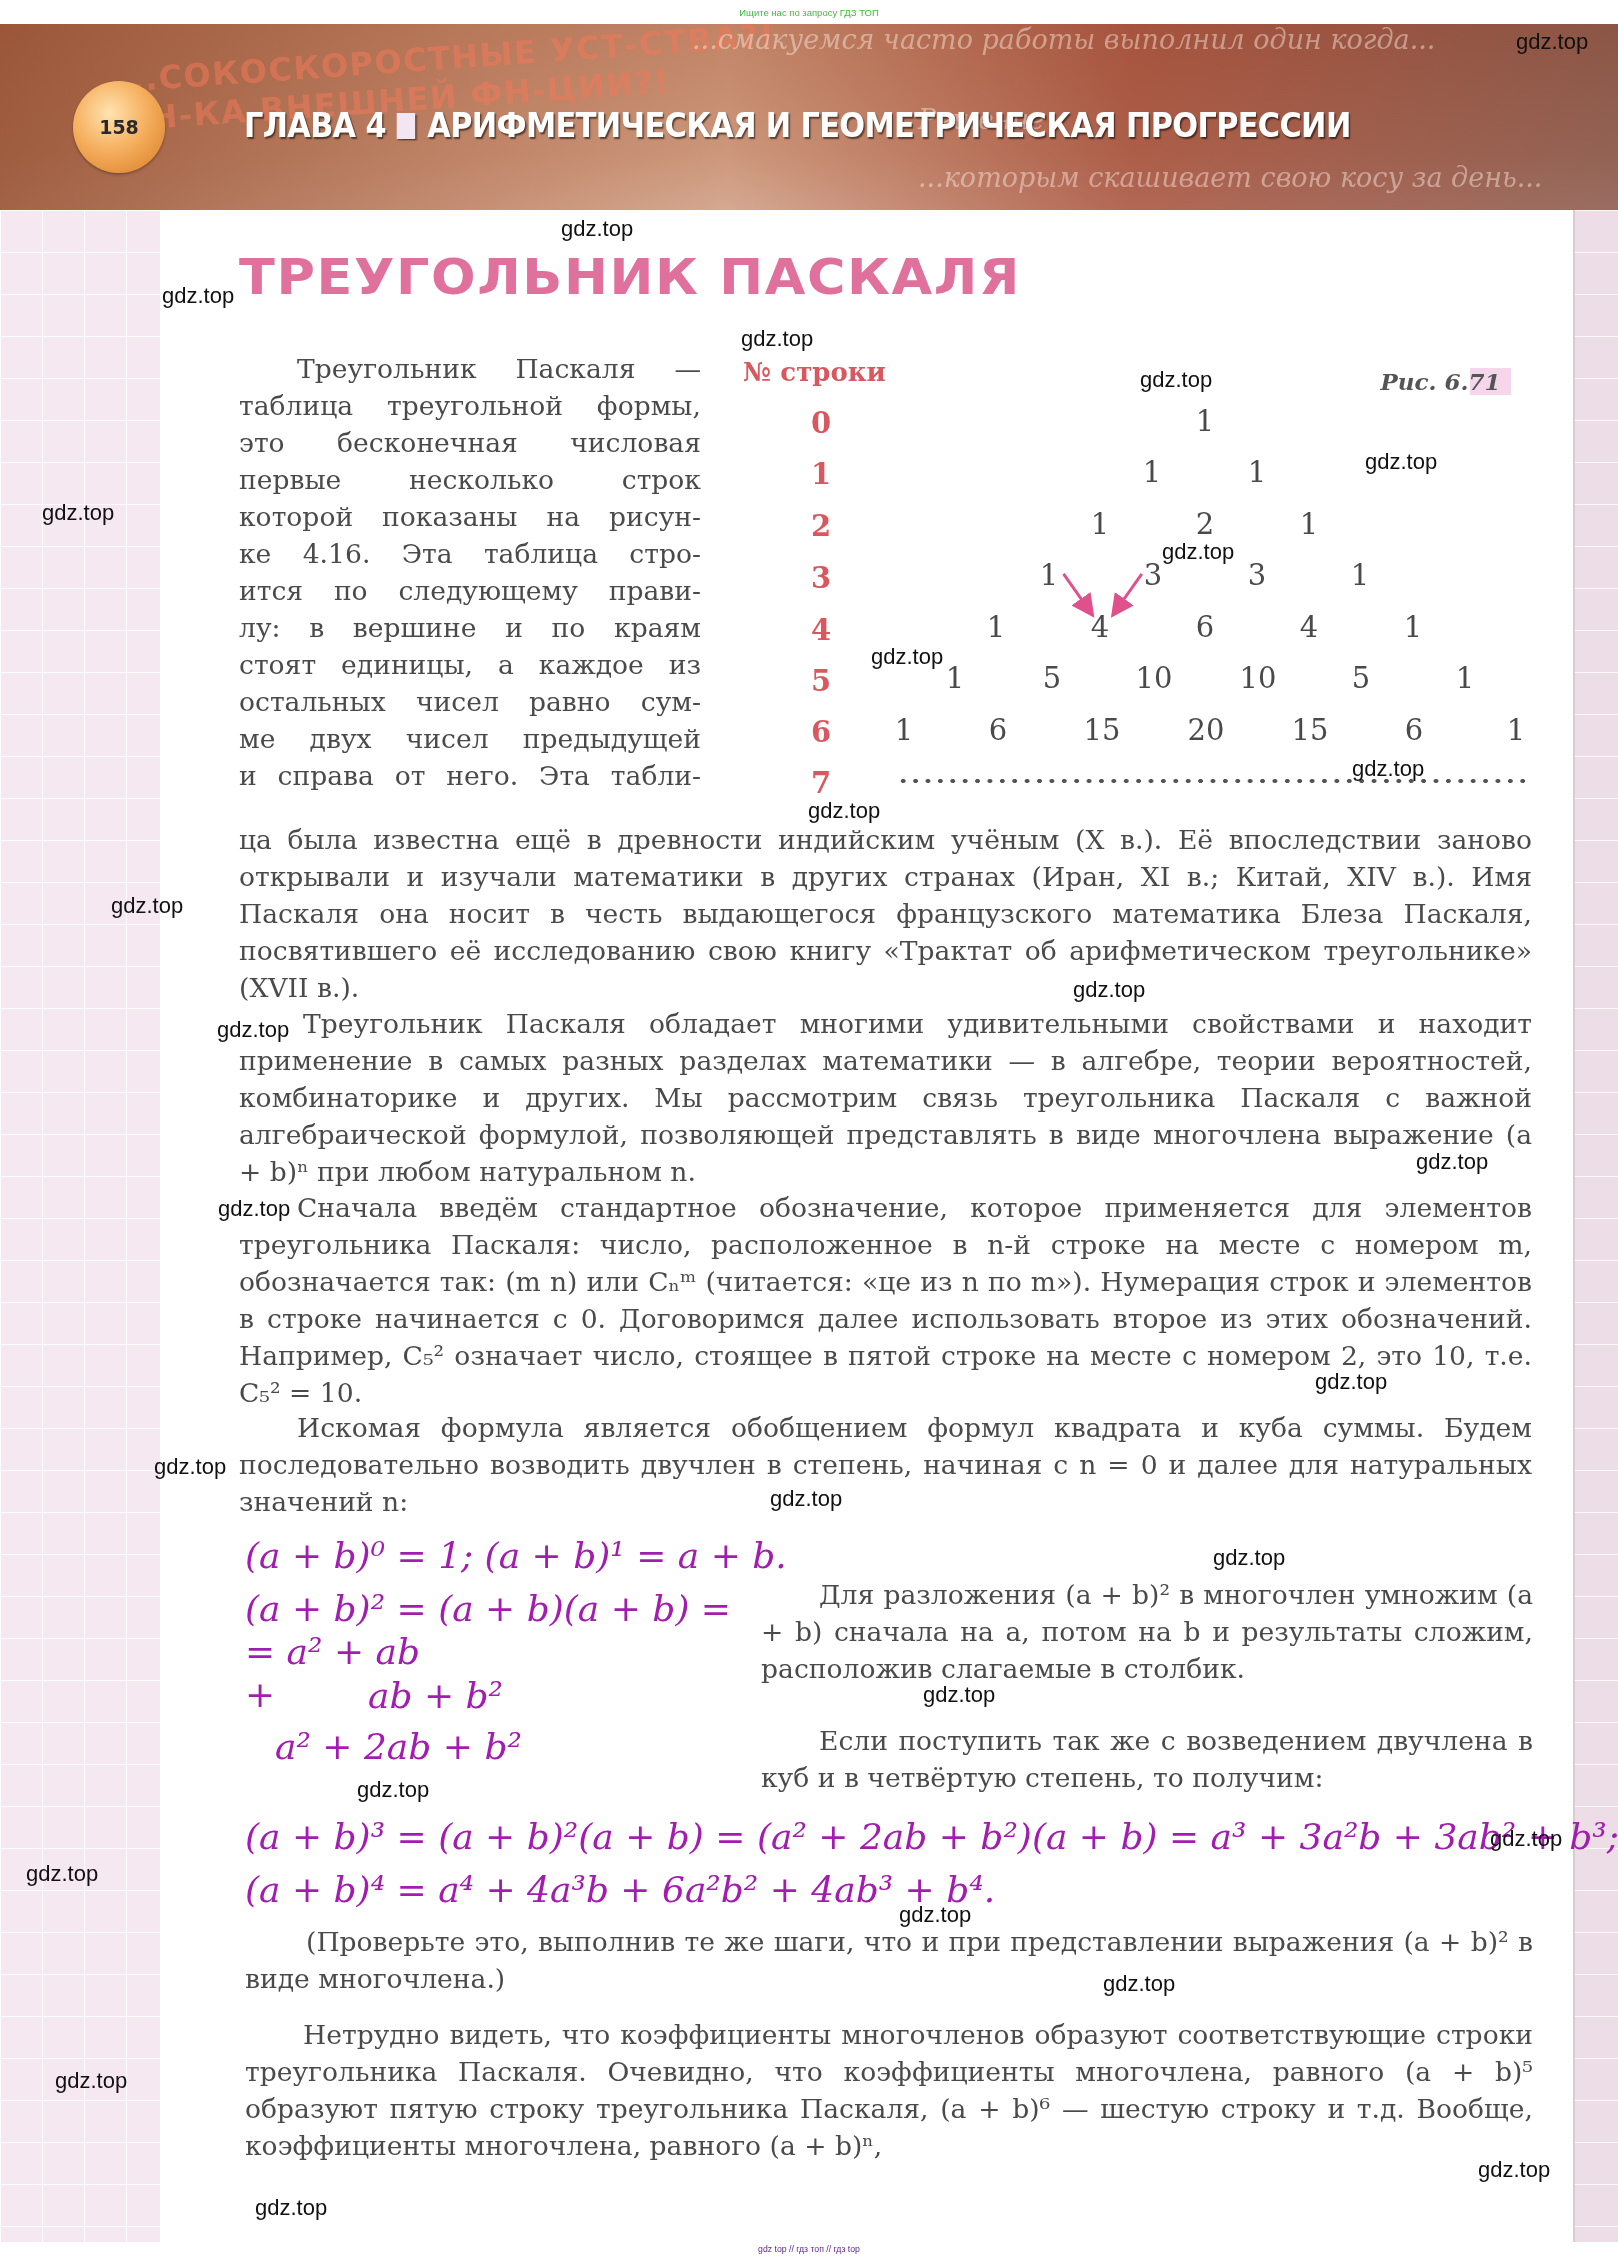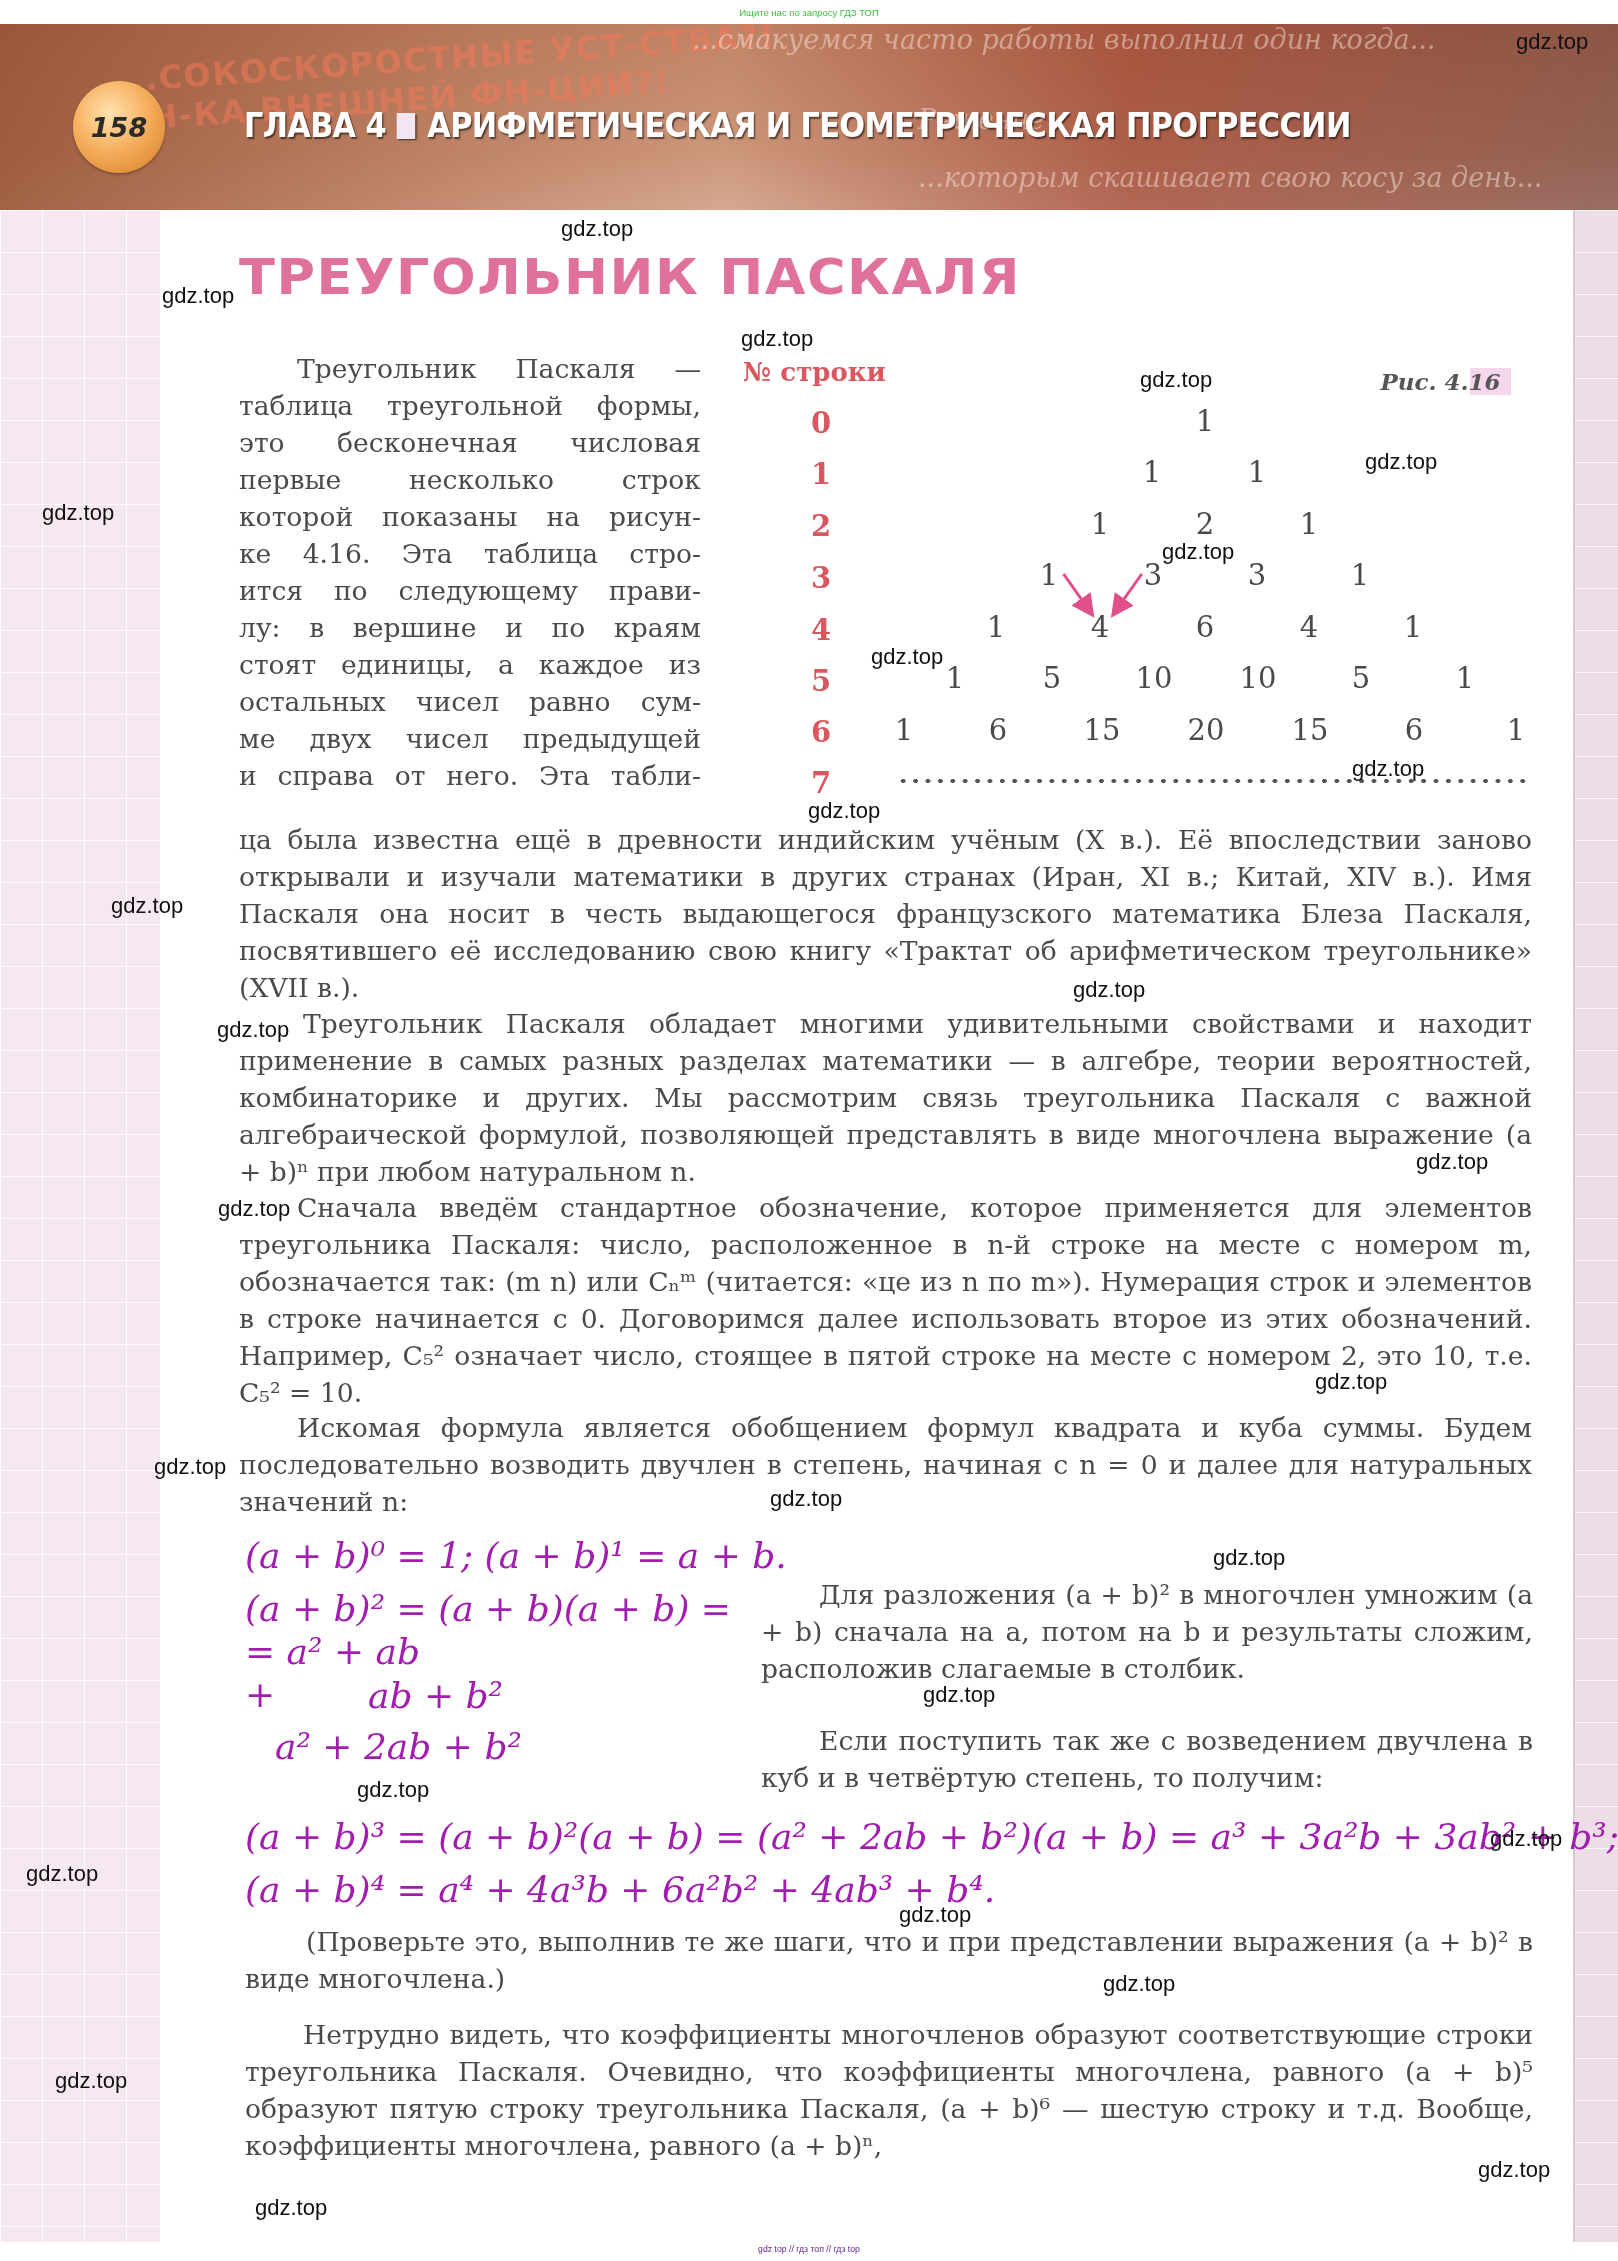--- a/index.html
+++ b/index.html
@@ -24,7 +24,7 @@
   .page-badge { position: absolute; top: 81px; left: 73px; width: 92px; height: 92px; border-radius: 50%;
     background: radial-gradient(circle at 40% 35%, #ffe3b0 0%, #f6b060 45%, #d77a20 100%);
     box-shadow: 0 1.5px 2.9px rgba(0,0,0,0.3); display: flex; align-items: center; justify-content: center;
-    font-family: "DejaVu Sans", sans-serif; font-weight: bold; font-size: 27px; color: #2a2a2a; font-style: italic; }
+    font-family: "DejaVu Sans", sans-serif; font-weight: bold; font-size: 19px; color: #2a2a2a; }
   .chapter-title { position: absolute; top: 106px; left: 244px; font-family: "DejaVu Sans", sans-serif;
     font-weight: bold; font-size: 33px; color: #ffffff; letter-spacing: -0.7px;
     text-shadow: 1.5px 1.5px 1.5px rgba(0,0,0,0.55); white-space: nowrap; transform: scaleX(0.92); transform-origin: left; }

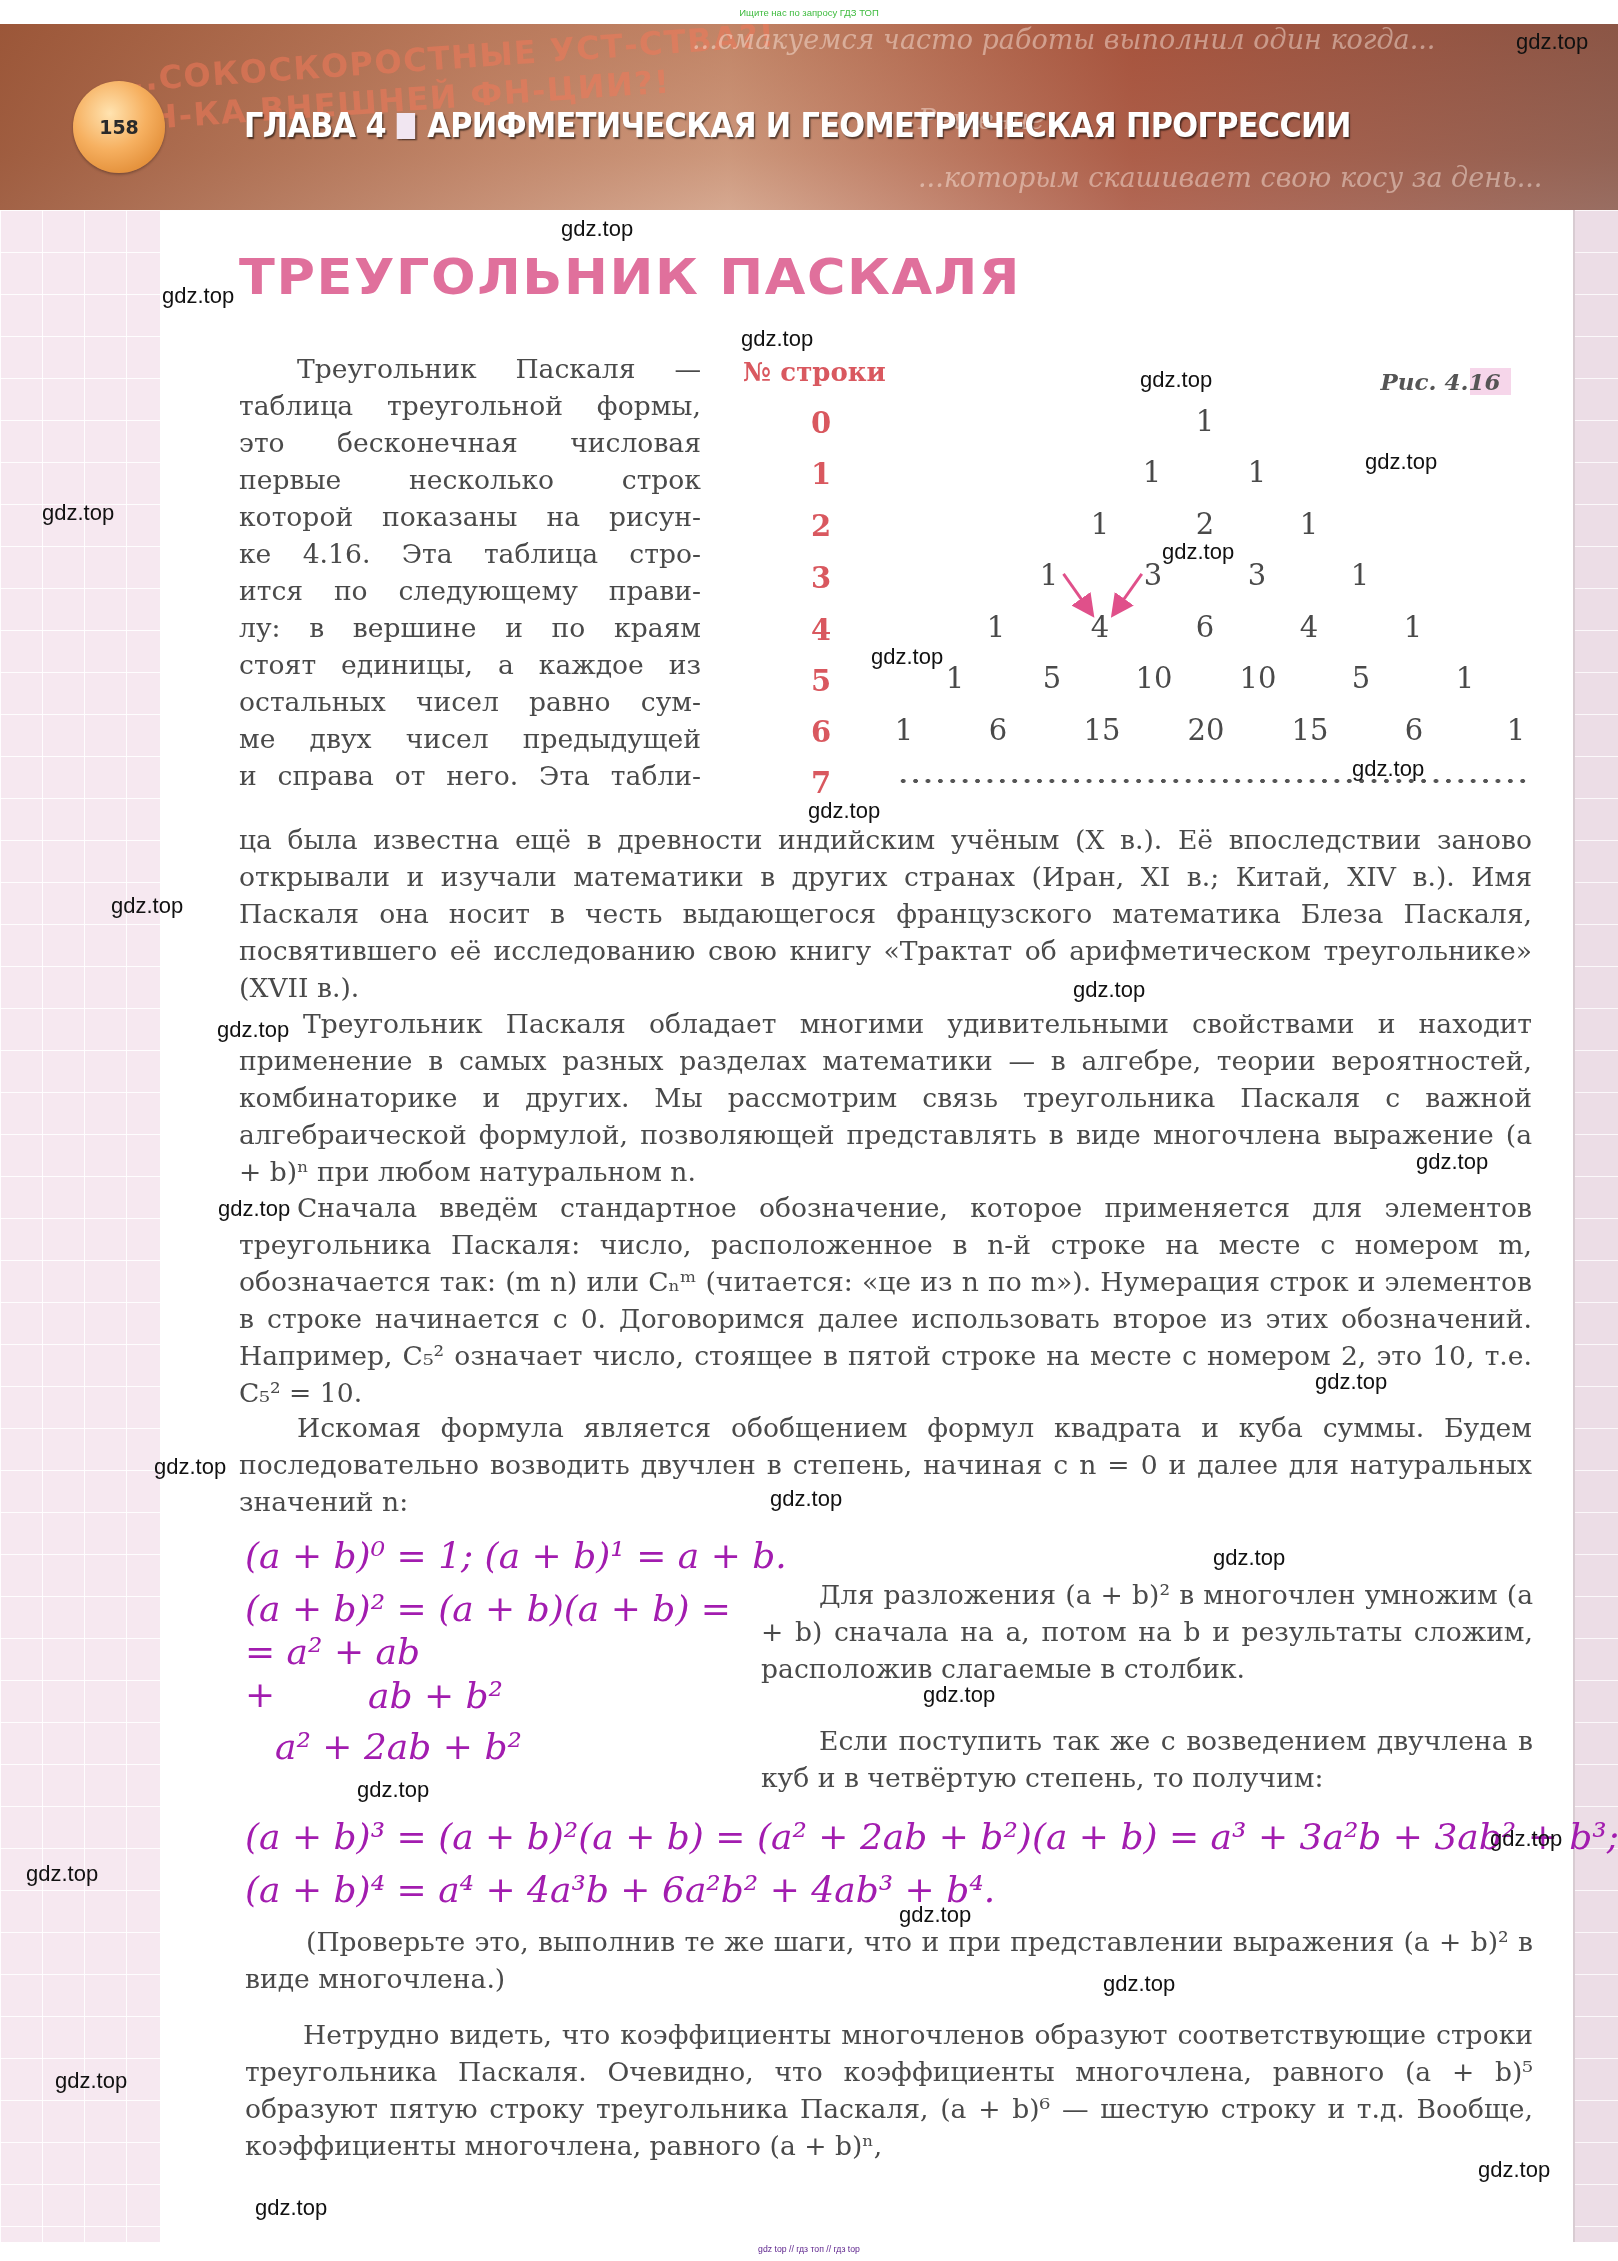--- a/index.html
+++ b/index.html
@@ -103,7 +103,7 @@
 
 <div>
   <div class="fig-col-head">№ строки</div>
-  <div class="fig-caption">Рис. 4.16</div>
+  <div class="fig-caption">Рис. 6.71</div>
 
   <div class="row-num" style="top:406px;">0</div>
   <div class="row-num" style="top:457px;">1</div>

